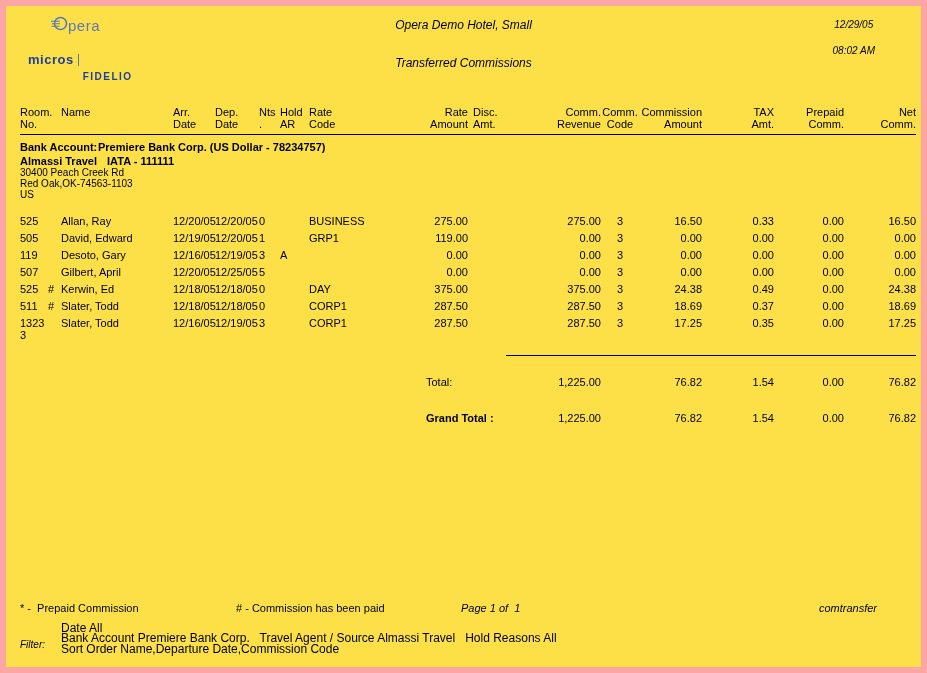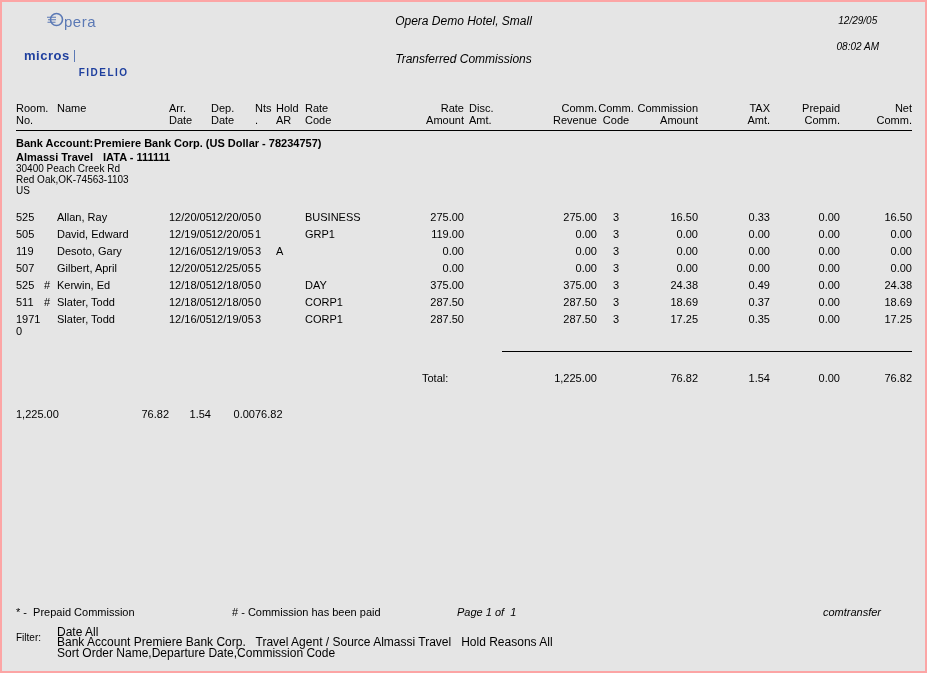--- a/index.html
+++ b/index.html
@@ -7,8 +7,8 @@
   .page {
     position:relative;
     width:927px; height:673px;
-    background:#e5e5e5;
-    border:2px solid #fca5a5;
+    background:#fde047;
+    border:6px solid #fca5a5;
     font-family:"Liberation Sans", sans-serif;
     color:#000;
     overflow:hidden;

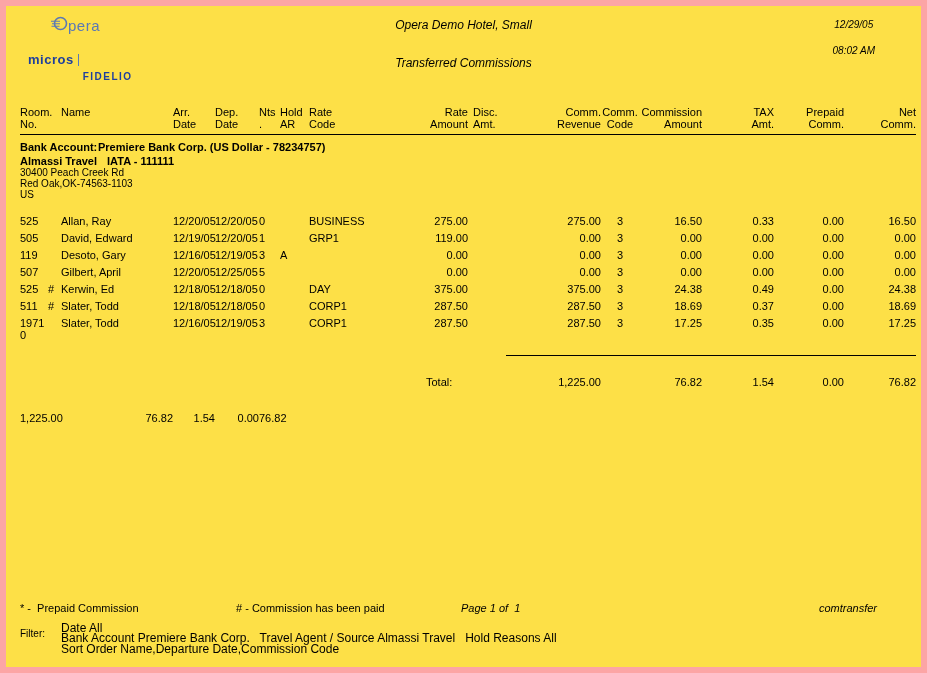--- a/index.html
+++ b/index.html
@@ -283,7 +283,7 @@
           <div class="cell ar c-net">18.69</div>
         </div>
         <div class="grid row">
-          <div class="cell al c-room">19710</div>
+          <div class="cell al c-room">13233</div>
           <div class="cell al c-marker"></div>
           <div class="cell al c-name">Slater, Todd</div>
           <div class="cell al c-arr">12/16/05</div>

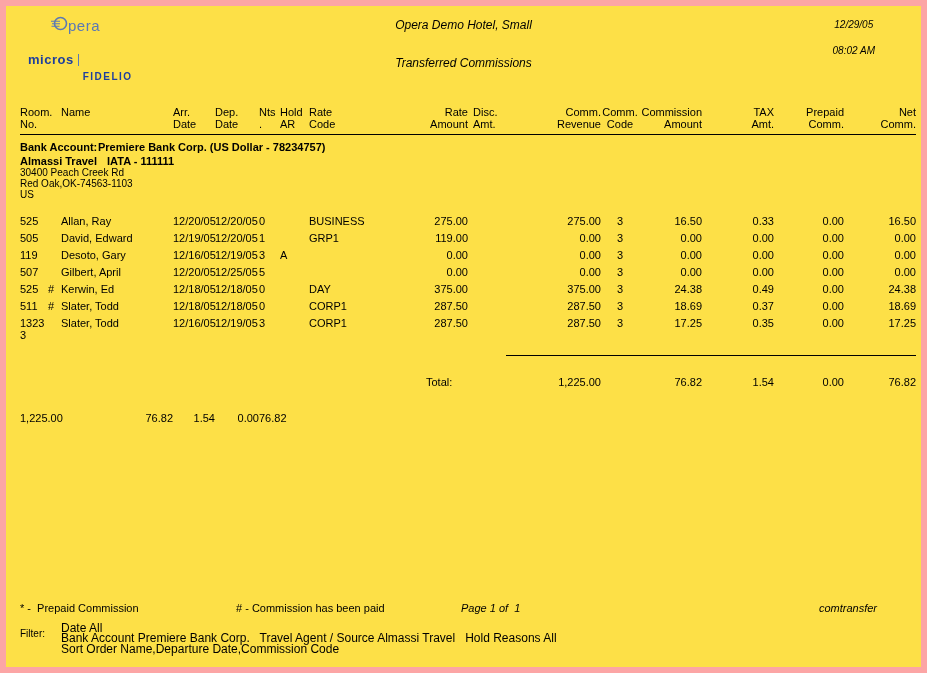--- a/index.html
+++ b/index.html
@@ -314,6 +314,7 @@
         <div class="cell ar">76.82</div>
       </div>
       <div class="grid grand-total-row">
+        <div class="cell total-label-cell">Grand Total :</div>
         <div class="cell ar">1,225.00</div>
         <div class="cell ac"></div>
         <div class="cell ar">76.82</div>

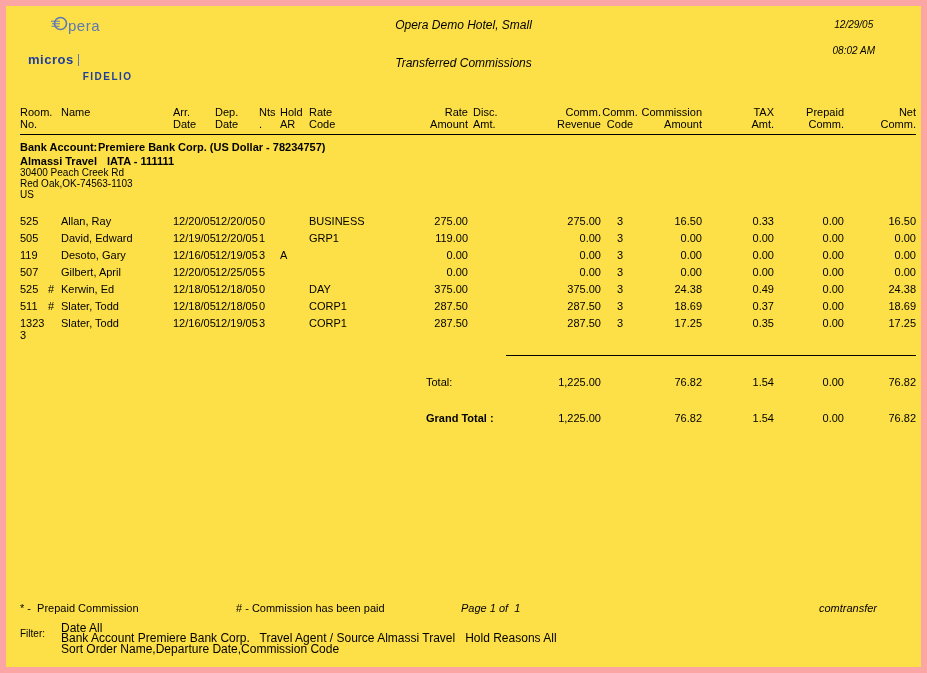--- a/index.html
+++ b/index.html
@@ -62,7 +62,7 @@
   .page-number { position:absolute; left:455px; font-style:italic; white-space:pre; }
   .report-code { position:absolute; right:44px; font-style:italic; }
   .filter-block { position:relative; margin-top:7px; }
-  .filter-label { position:absolute; left:14px; top:5px; font-size:10px; }
+  .filter-label { position:absolute; left:14px; top:16px; font-style:italic; font-size:10px; }
   .filter-lines { margin-left:55px; font-size:12px; line-height:10.5px; }
   .filter-lines div { white-space:pre; }
 </style>

